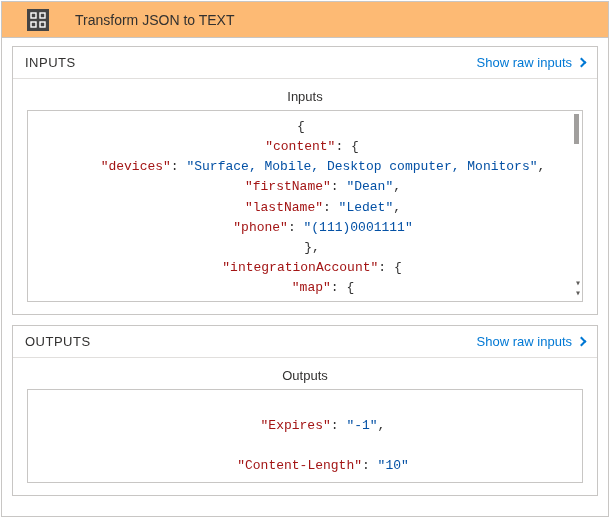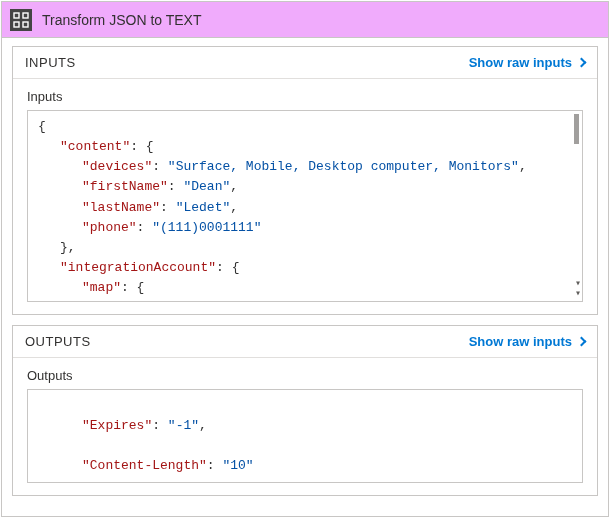--- a/index.html
+++ b/index.html
@@ -20,10 +20,11 @@
   .titlebar {
     display: flex;
     align-items: center;
-    background: #f0abfc;
+    background: #fdba74;
     border-bottom: 1px solid #c8c6c4;
     height: 36px;
-    padding: 0 8px;
+    padding: 0 25px;
+    gap: 16px;
   }
   .titlebar .action-icon {
     width: 22px; height: 22px;

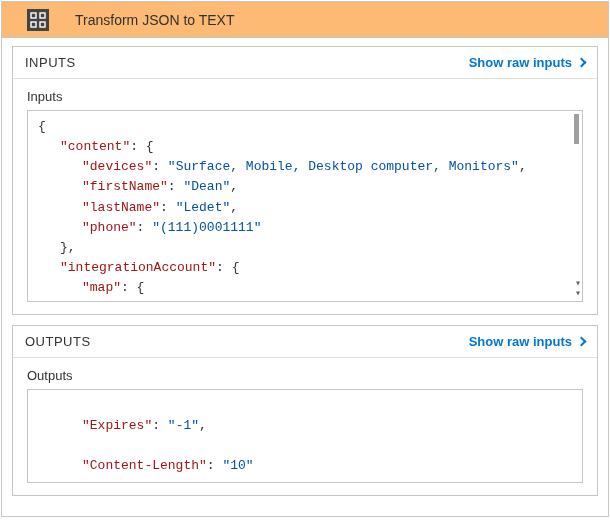--- a/index.html
+++ b/index.html
@@ -38,6 +38,7 @@
   .card {
     border: 1px solid #c8c6c4;
     margin-bottom: 10px;
+    text-align: center;
   }
   .card-header {
     display: flex;

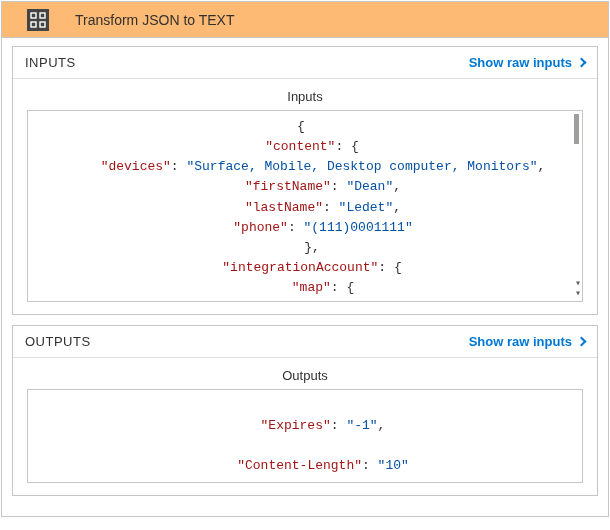--- a/index.html
+++ b/index.html
@@ -58,7 +58,6 @@
     color: #0078d4;
     font-size: 13px;
     cursor: pointer;
-    font-weight: bold;
   }
   .raw-link .chev {
     margin-left: 6px;

